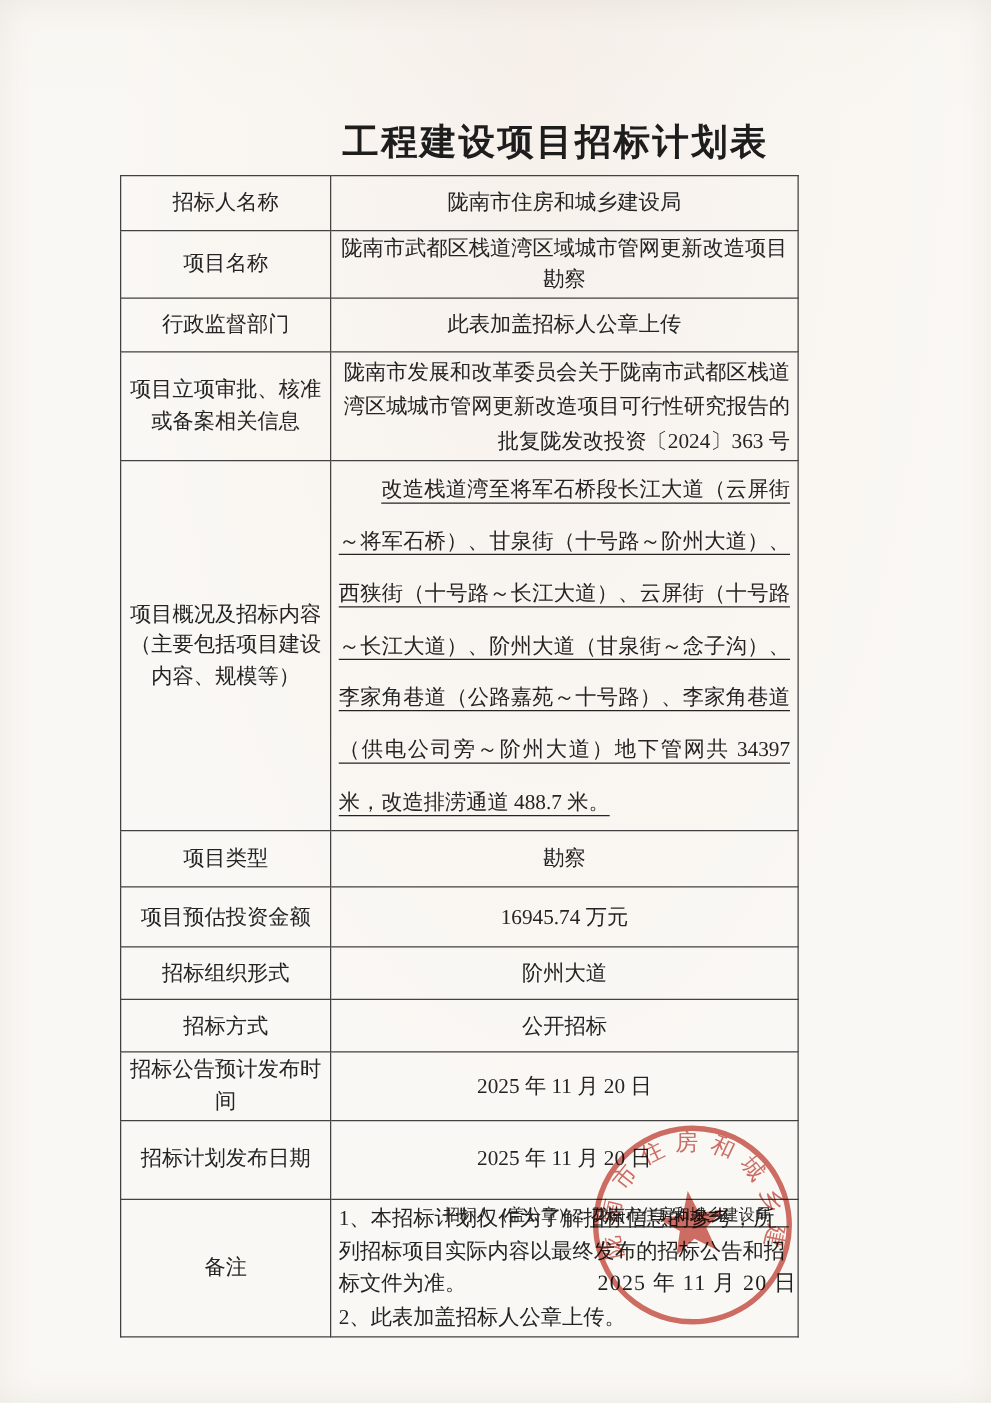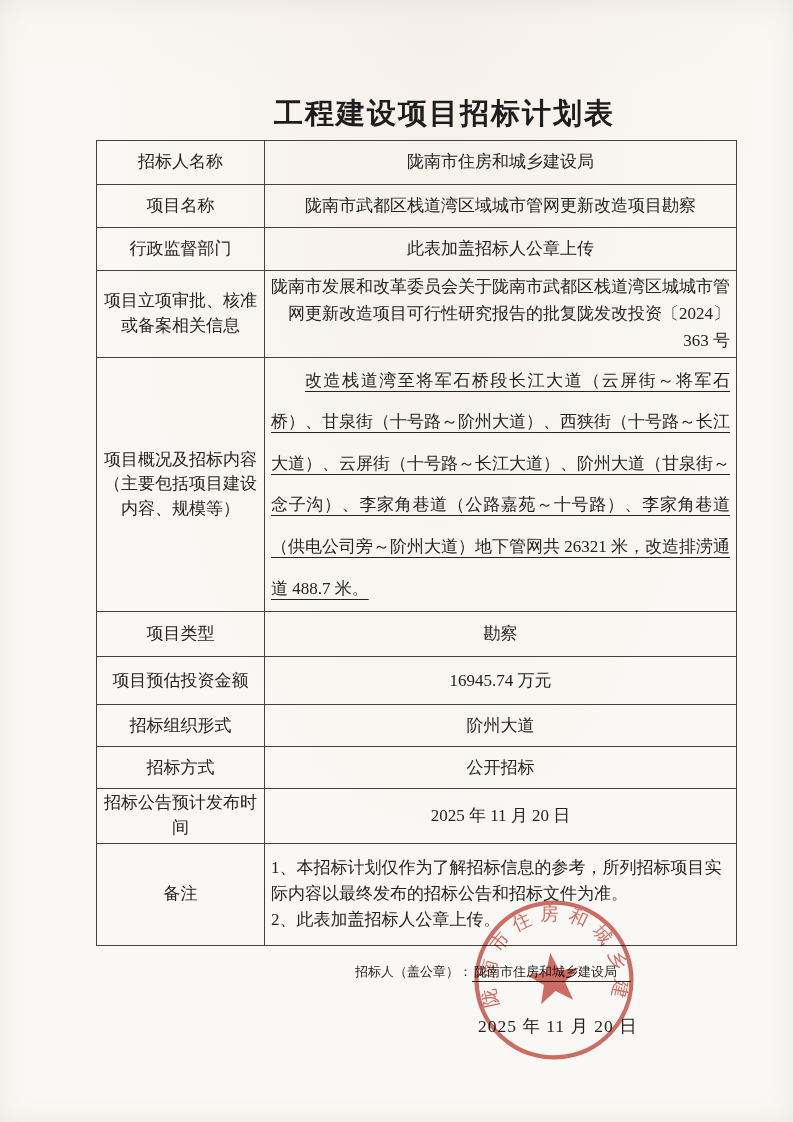--- a/index.html
+++ b/index.html
@@ -26,7 +26,7 @@
   }
   table.form{
     position:absolute;left:96px;top:140px;
-    width:641px;
+    width:543px;
     border-collapse:collapse;
     table-layout:fixed;
   }

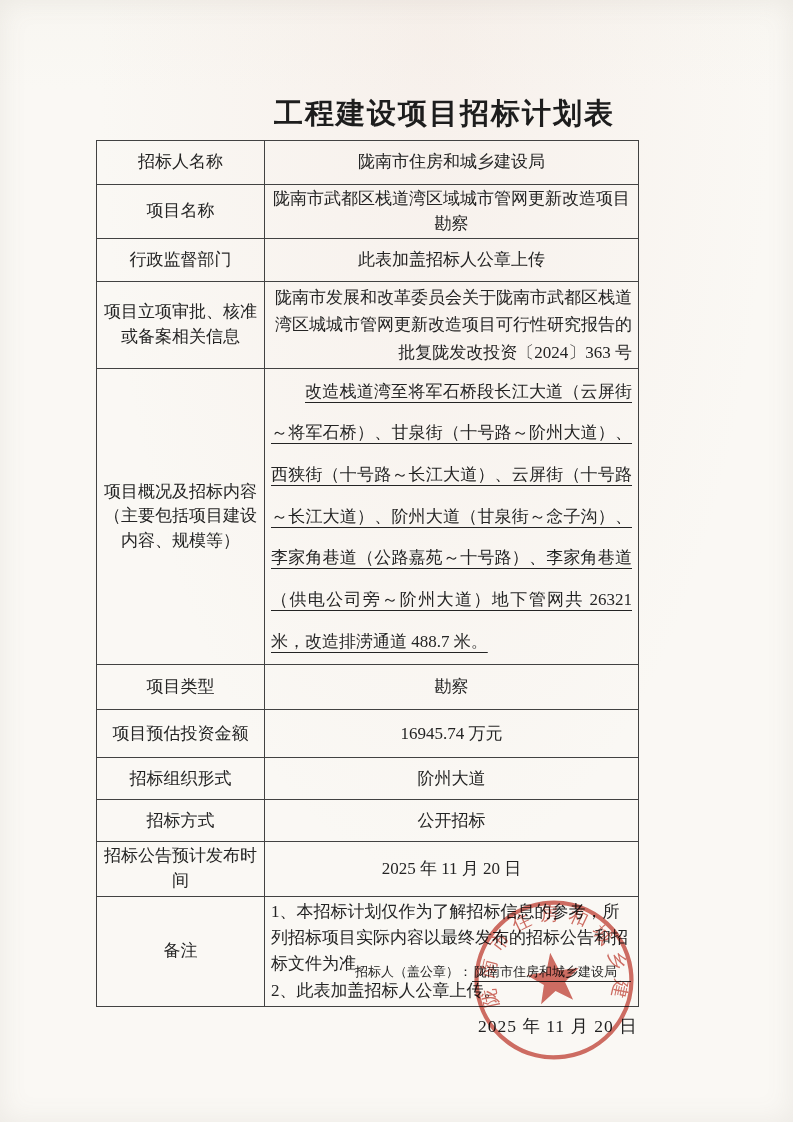--- a/index.html
+++ b/index.html
@@ -140,7 +140,7 @@
       <tr class="r5">
         <td class="lbl">项目概况及招标内容（主要包括项目建设内容、规模等）</td>
         <td class="val-overview">
-          <div class="overview-text">改造栈道湾至将军石桥段长江大道（云屏街～将军石桥）、甘泉街（十号路～阶州大道）、西狭街（十号路～长江大道）、云屏街（十号路～长江大道）、阶州大道（甘泉街～念子沟）、李家角巷道（公路嘉苑～十号路）、李家角巷道（供电公司旁～阶州大道）地下管网共 26321 米，改造排涝通道 488.7 米。</div>
+          <div class="overview-text">改造栈道湾至将军石桥段长江大道（云屏街～将军石桥）、甘泉街（十号路～阶州大道）、西狭街（十号路～长江大道）、云屏街（十号路～长江大道）、阶州大道（甘泉街～念子沟）、李家角巷道（公路嘉苑～十号路）、李家角巷道（供电公司旁～阶州大道）地下管网共 34397 米，改造排涝通道 488.7 米。</div>
         </td>
       </tr>
       <tr class="r6">

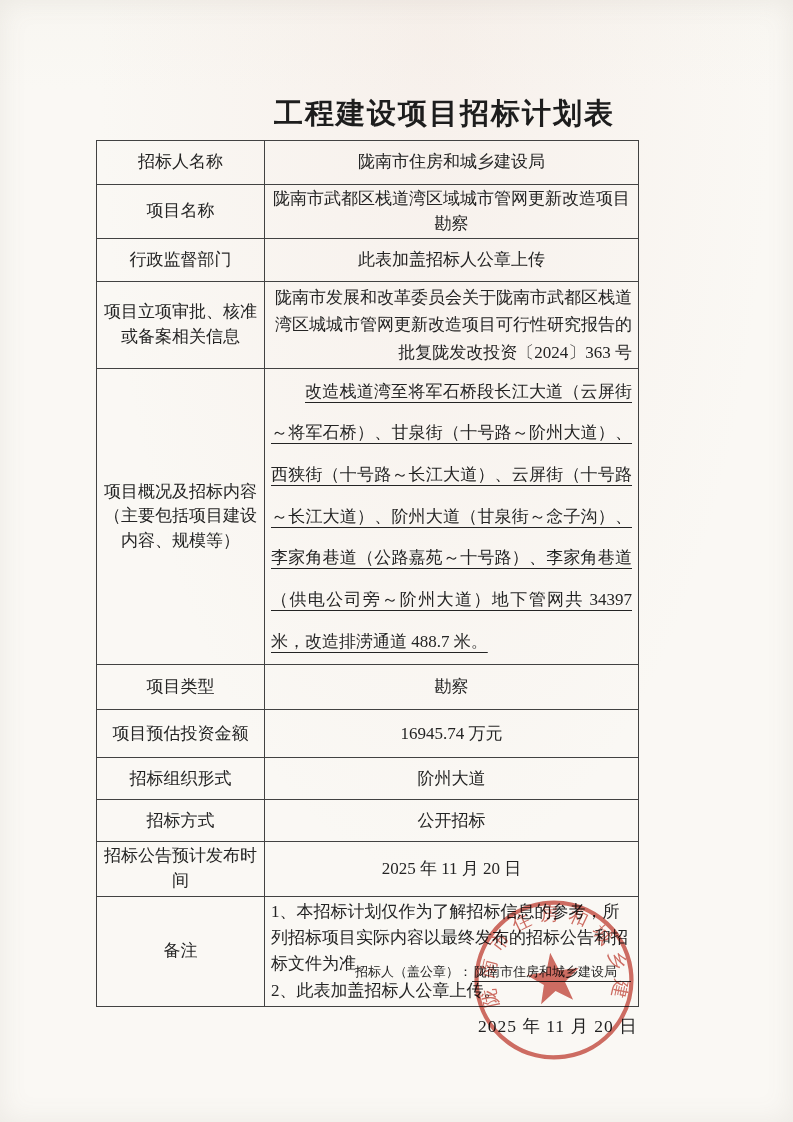--- a/index.html
+++ b/index.html
@@ -161,6 +161,10 @@
       </tr>
       <tr class="r10">
         <td class="lbl">招标公告预计发布时间</td>
+        <td class="val">2025 年 11 月 20 日</td>
+      </tr>
+      <tr class="r11">
+        <td class="lbl">招标计划发布日期</td>
         <td class="val">2025 年 11 月 20 日</td>
       </tr>
       <tr class="r12">

